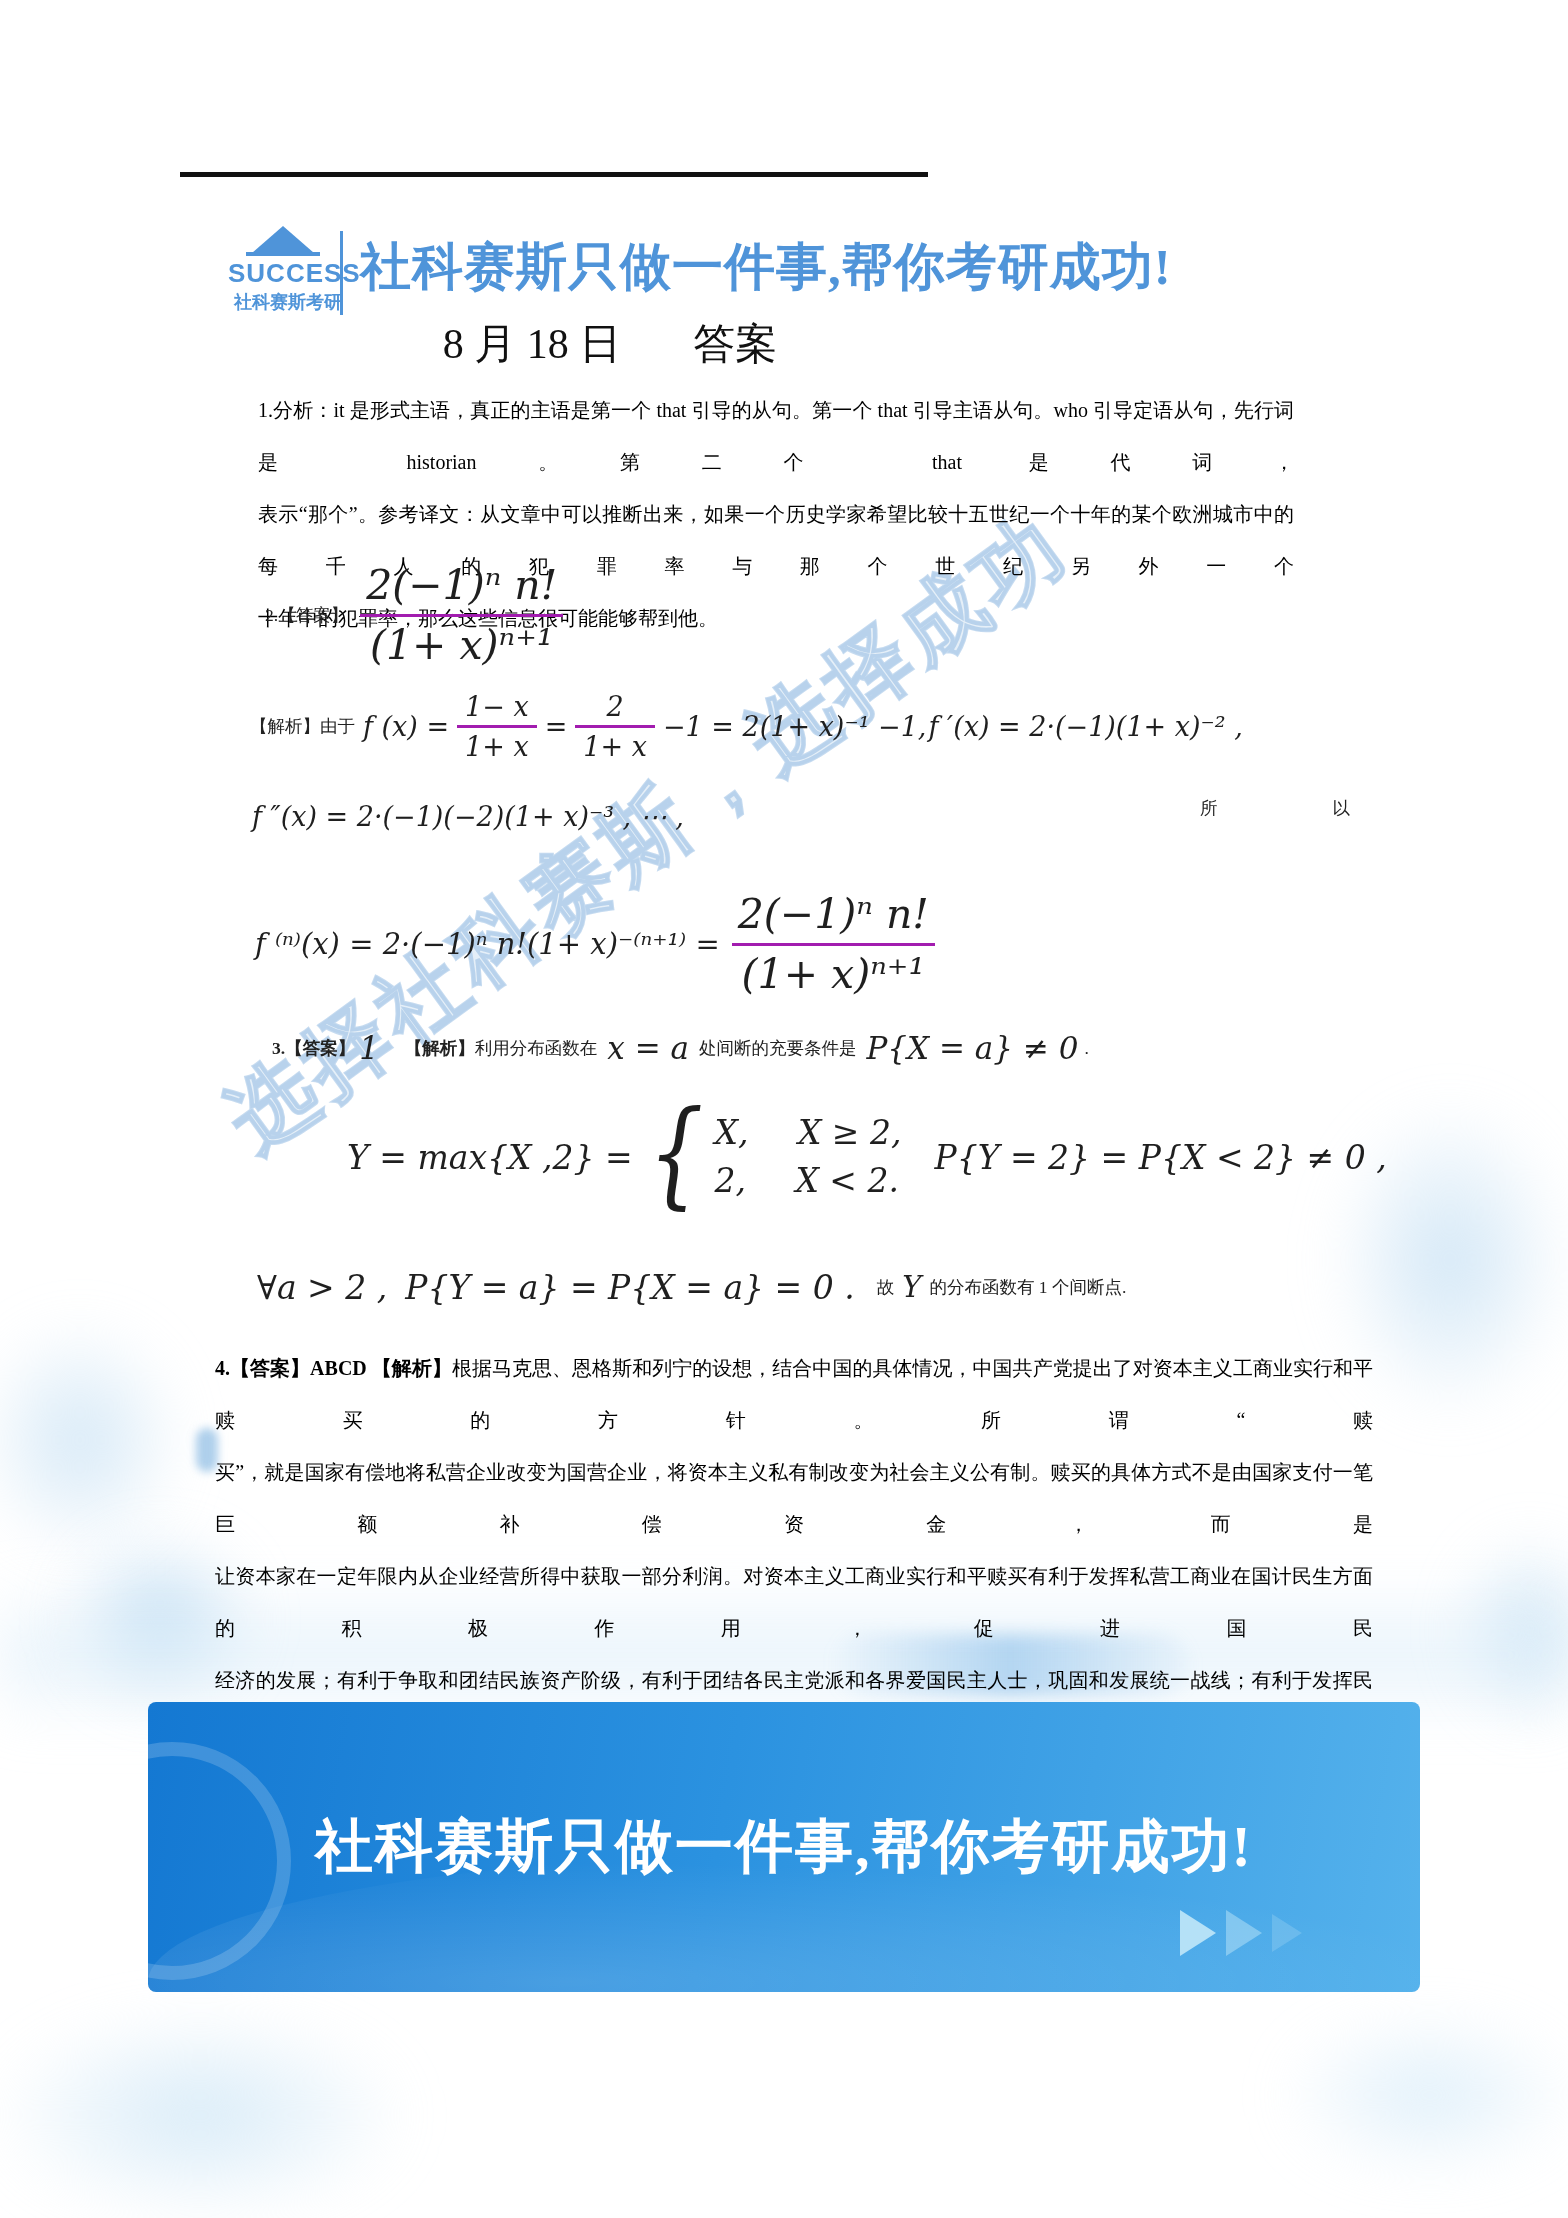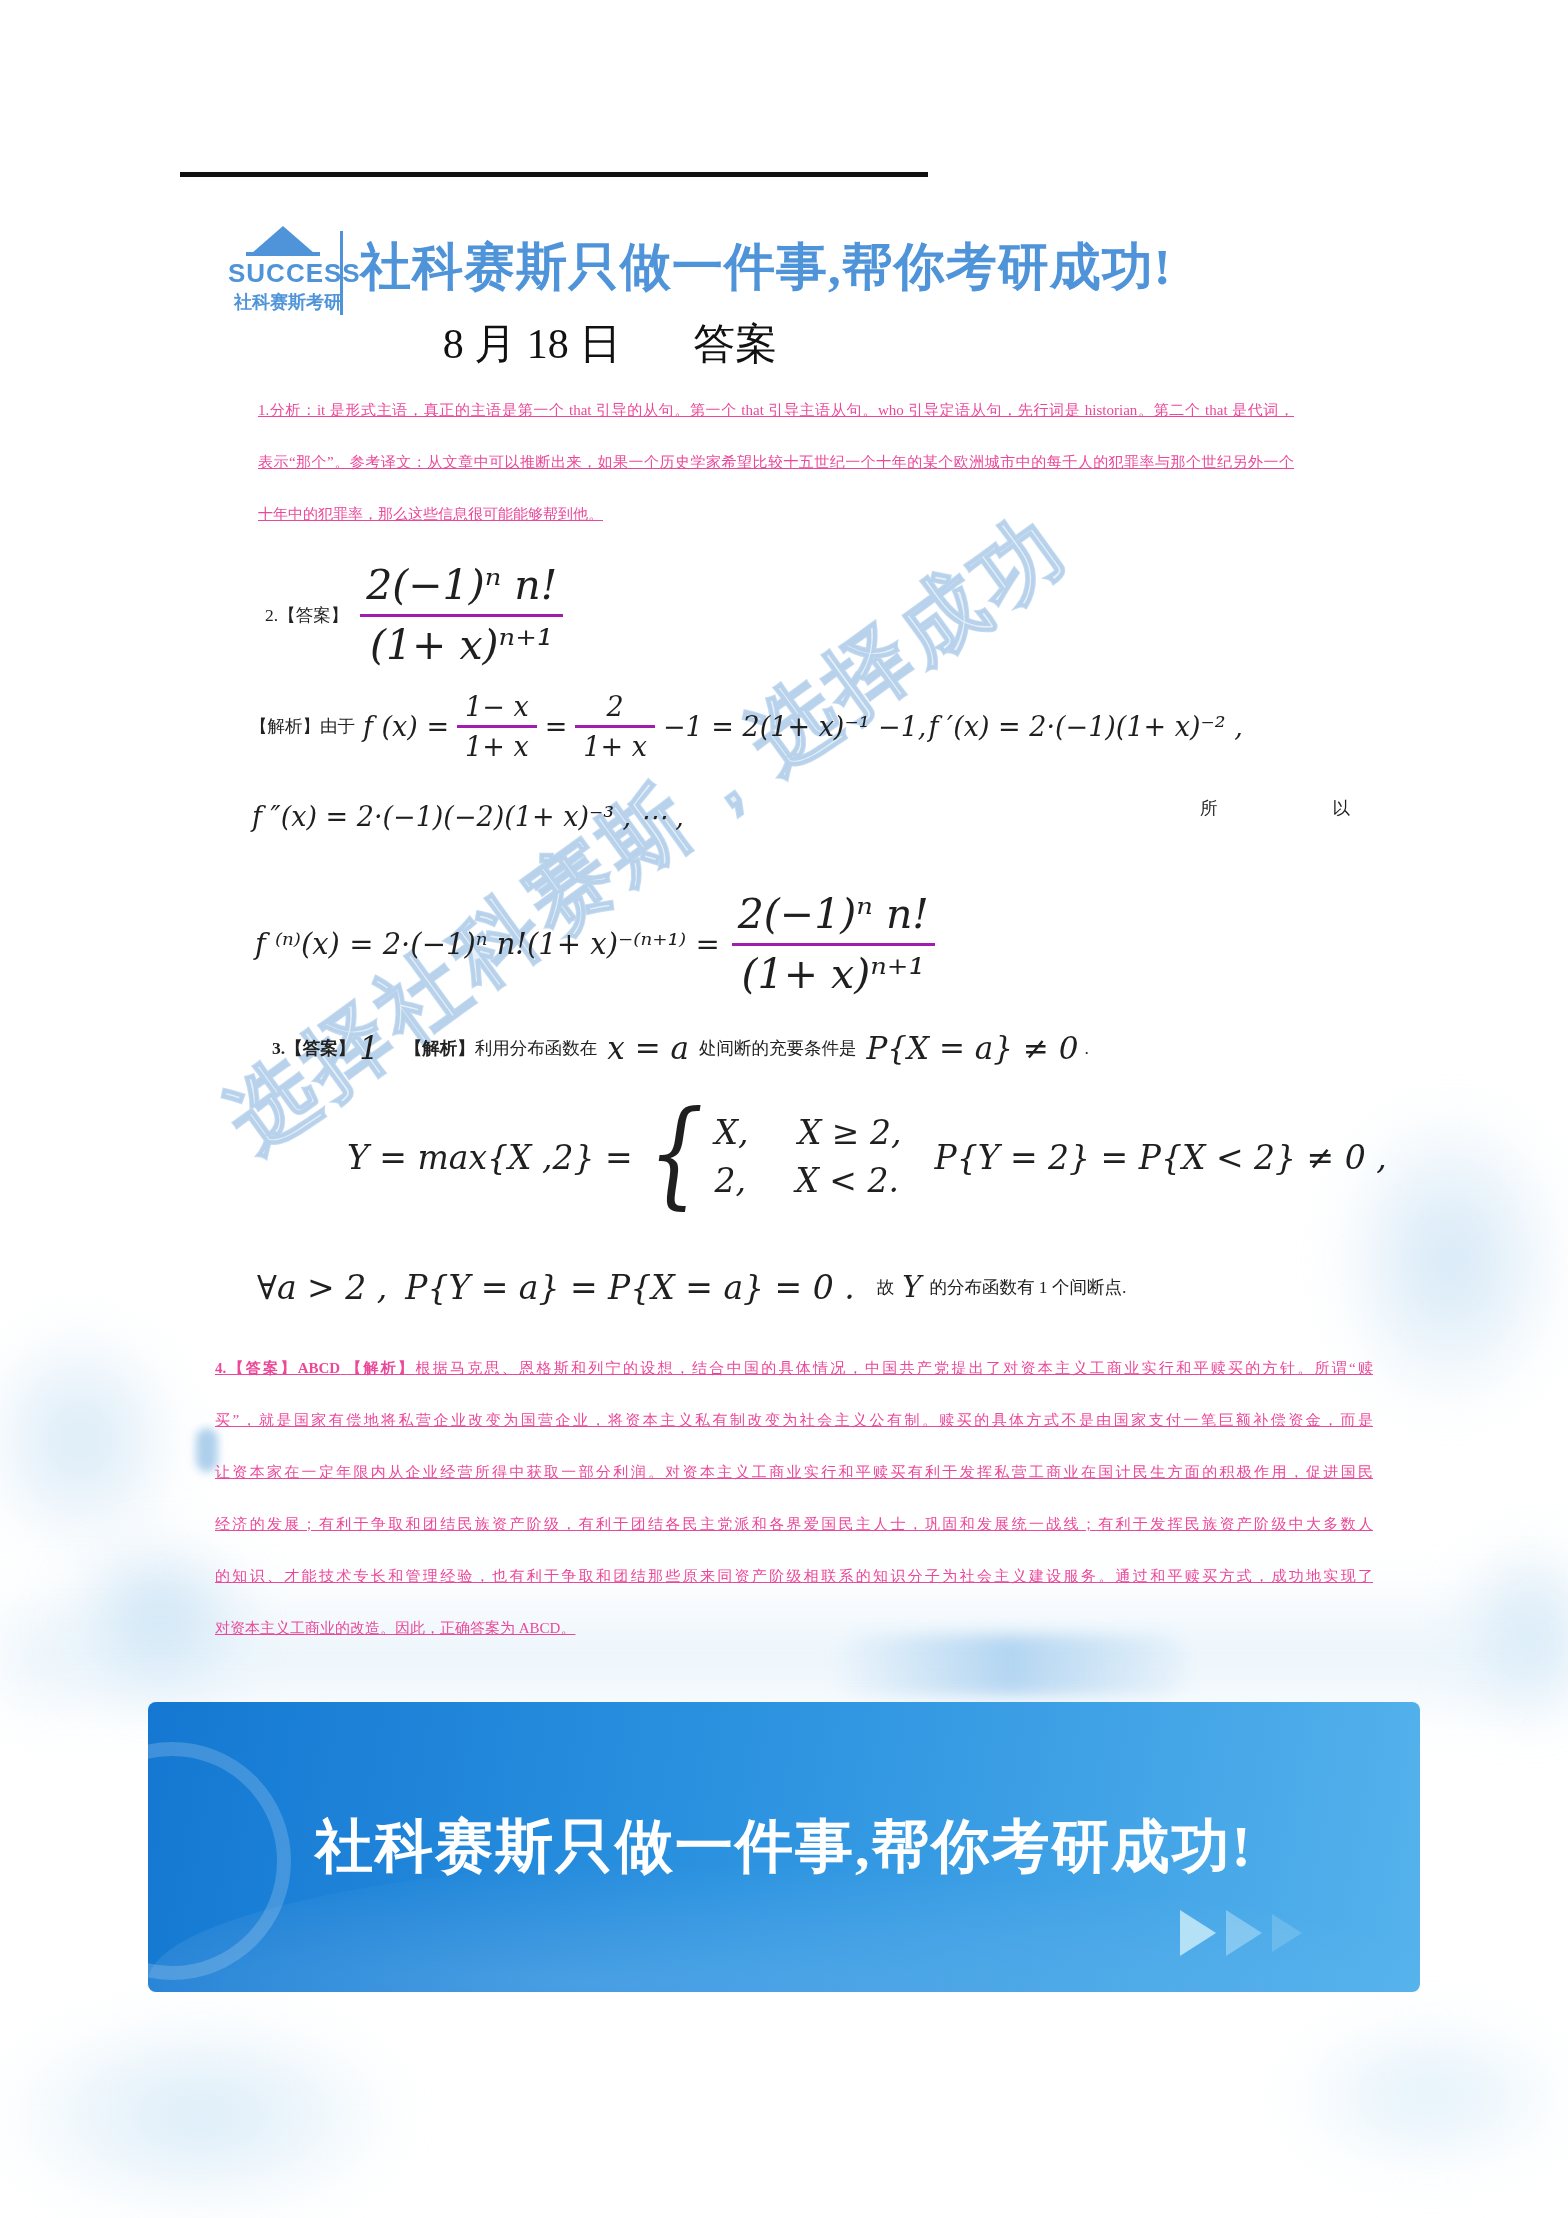--- a/index.html
+++ b/index.html
@@ -29,7 +29,7 @@
              font-size:42px;color:#111;white-space:nowrap;}
   .doc-title .gap{display:inline-block;width:72px;}
   
-  .para{position:absolute;z-index:2;font-size:15px;line-height:52px;color:#ec4899;text-decoration:underline;}
+  .para{position:absolute;z-index:2;font-size:20px;line-height:52px;color:#000000;}
   .jline{text-align:justify;text-align-last:justify;}
   .jline-last{text-align:left;}
   .blabel{font-weight:bold;}

